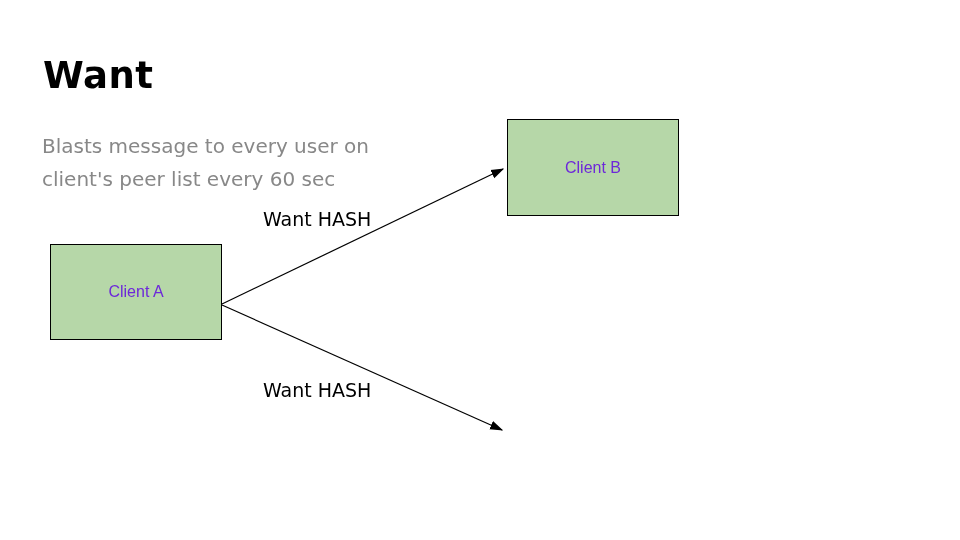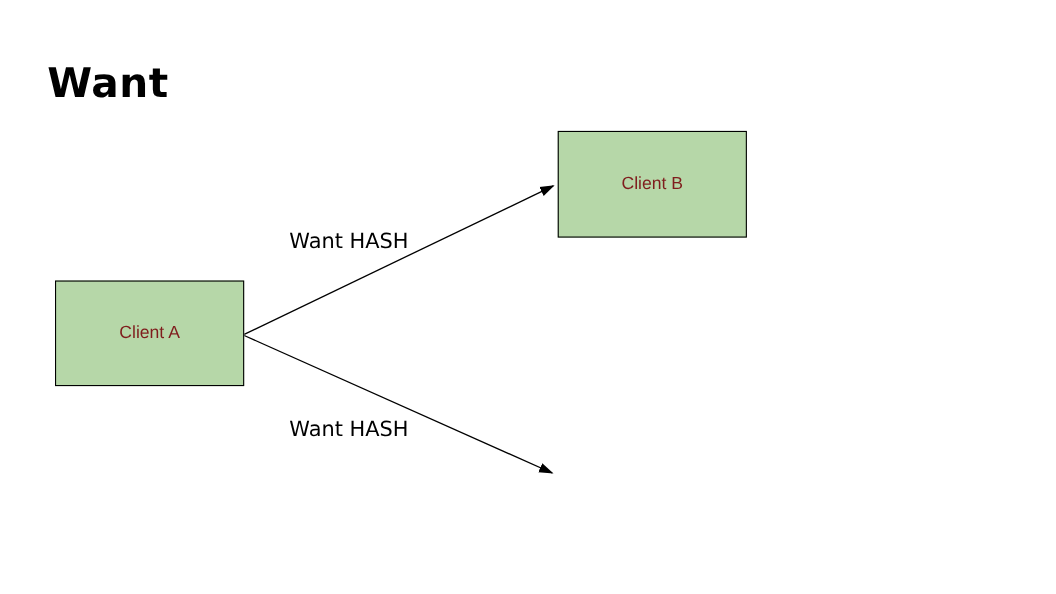--- a/index.html
+++ b/index.html
@@ -83,6 +83,10 @@
 
   <div class="title">Want</div>
 
+  <div class="subtitle">
+    <div>Blasts message to every user on</div>
+    <div>client's peer list every 60 sec</div>
+  </div>
 
   <svg class="edges-layer" viewBox="0 0 960 540" xmlns="http://www.w3.org/2000/svg" aria-hidden="true">
     <defs>

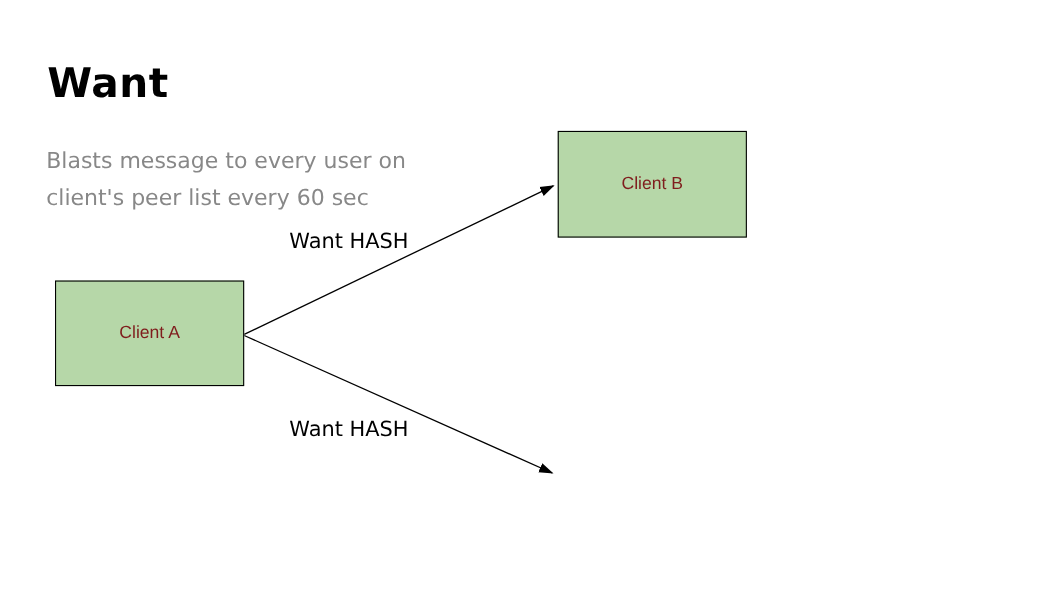--- a/index.html
+++ b/index.html
@@ -46,7 +46,7 @@
     justify-content: center;
     font-family: "Liberation Sans", sans-serif;
     font-size: 16px;
-    color: #7f1d1d;
+    color: #6d28d9;
   }
   .node-a { left: 50px;  top: 255px; width: 172px; height: 96px; }
   .node-b { left: 507px; top: 119px; width: 172px; height: 97px; }

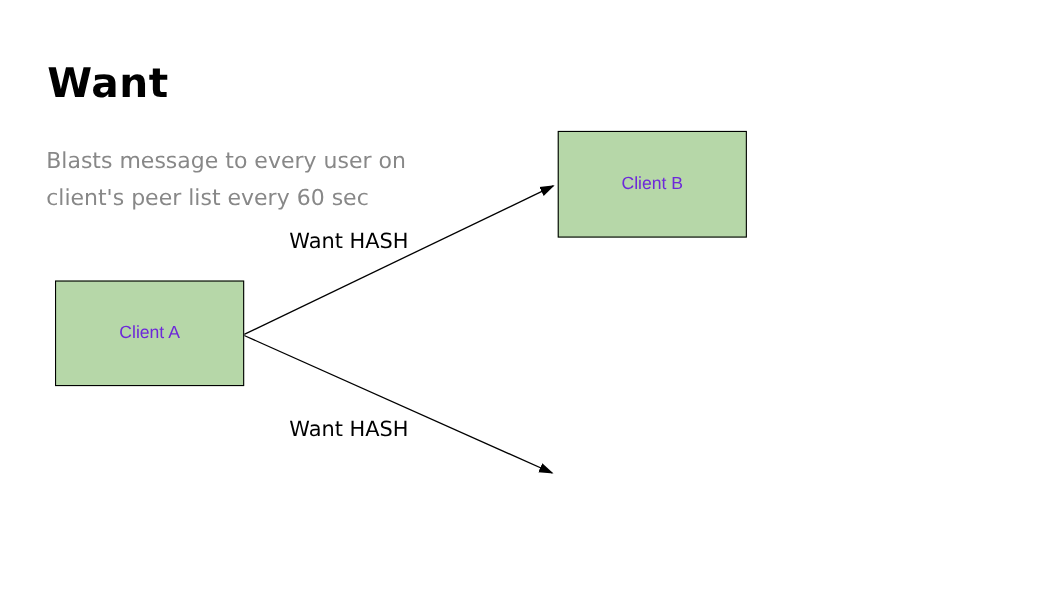--- a/index.html
+++ b/index.html
@@ -48,7 +48,7 @@
     font-size: 16px;
     color: #6d28d9;
   }
-  .node-a { left: 50px;  top: 255px; width: 172px; height: 96px; }
+  .node-a { left: 50px;  top: 244px; width: 172px; height: 96px; }
   .node-b { left: 507px; top: 119px; width: 172px; height: 97px; }
   .node-c { left: 507px; top: 385px; width: 172px; height: 94px; }
   .edges-layer {

